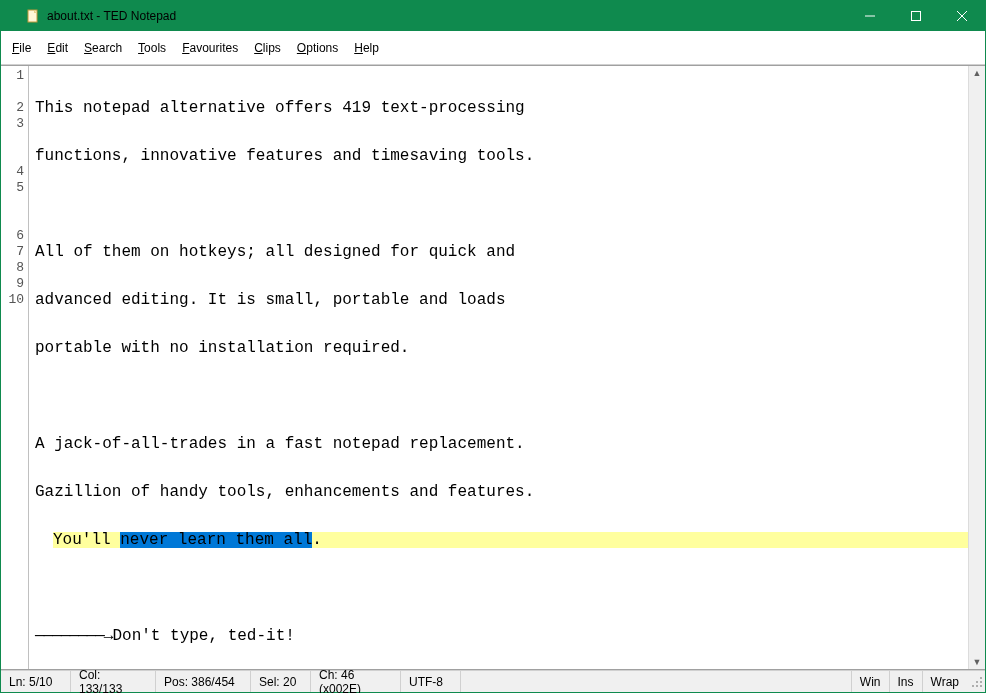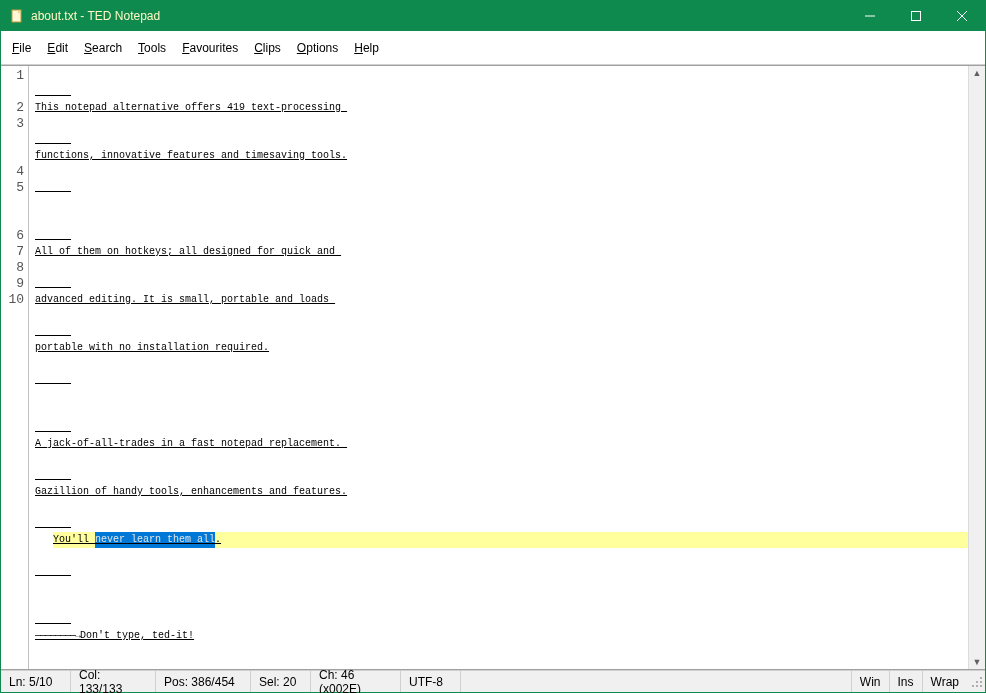--- a/index.html
+++ b/index.html
@@ -5,7 +5,7 @@
     * { margin: 0; padding: 0; box-sizing: border-box; }
     body { font-family: "Segoe UI", Tahoma, sans-serif; font-size: 12px; width: 986px; height: 693px; overflow: hidden; background: #fff; }
     .window { width: 986px; height: 693px; background: #fff; display: flex; flex-direction: column; border: 1px solid #0f8a4e; }
-    .titlebar { background: #0f8a4e; color: #fef9c3; height: 30px; display: flex; align-items: center; padding-left: 8px; }
+    .titlebar { background: #0f8a4e; color: #000000; height: 30px; display: flex; align-items: center; padding-left: 24px; }
     .titlebar .icon-wrap { width: 16px; height: 16px; margin-right: 6px; display: flex; align-items: center; justify-content: center; }
     .titlebar .title { font-size: 12px; flex: 1; }
     .win-controls { display: flex; height: 100%; }

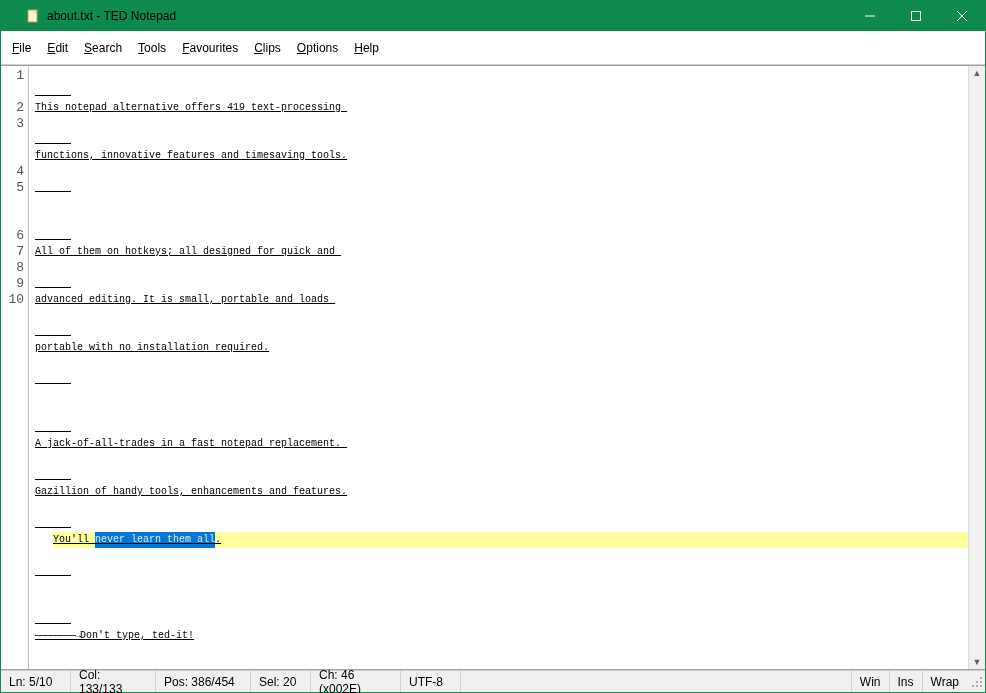--- a/index.html
+++ b/index.html
@@ -21,7 +21,7 @@
     .gutter .double { height: 32px; }
     .gutter .triple { height: 48px; }
 
-    .text-area { flex: 1; font-family: Consolas, "Courier New", monospace; font-size: 10px; color: #000; padding: 2px 6px; line-height: 16px; position: relative; white-space: pre; overflow: hidden; text-decoration: underline; }
+    .text-area { flex: 1; font-family: Consolas, "Courier New", monospace; font-size: 16px; color: #000; padding: 2px 6px; line-height: 16px; position: relative; white-space: pre; overflow: hidden; }
     .text-line { height: 16px; }
     .highlight-line { background: #ffff9e; display: flex; height: 16px; width: 100%; margin-left: 18px; }
     .highlight-line .pre-sel { }

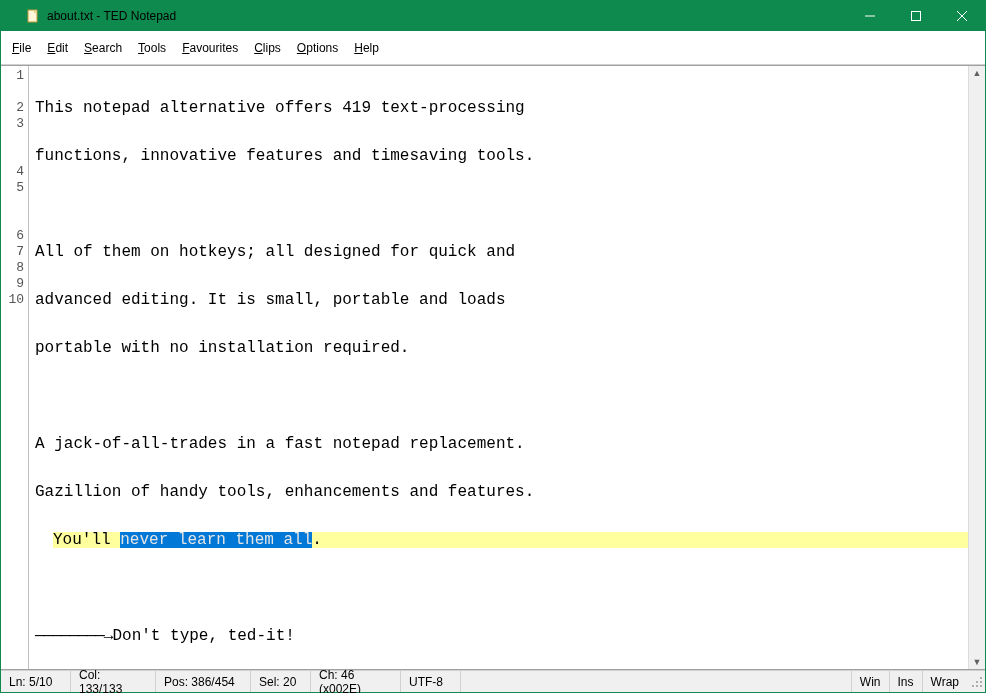--- a/index.html
+++ b/index.html
@@ -25,7 +25,7 @@
     .text-line { height: 16px; }
     .highlight-line { background: #ffff9e; display: flex; height: 16px; width: 100%; margin-left: 18px; }
     .highlight-line .pre-sel { }
-    .highlight-line .sel { background: #0078d7; color: #e5e5e5; }
+    .highlight-line .sel { background: #0078d7; color: #000000; }
     .arrow { letter-spacing: -1px; }
 
     .scrollbar-v { width: 17px; background: #f0f0f0; border-left: 1px solid #dcdcdc; display: flex; flex-direction: column; align-items: center; justify-content: space-between; padding: 2px 0; }

